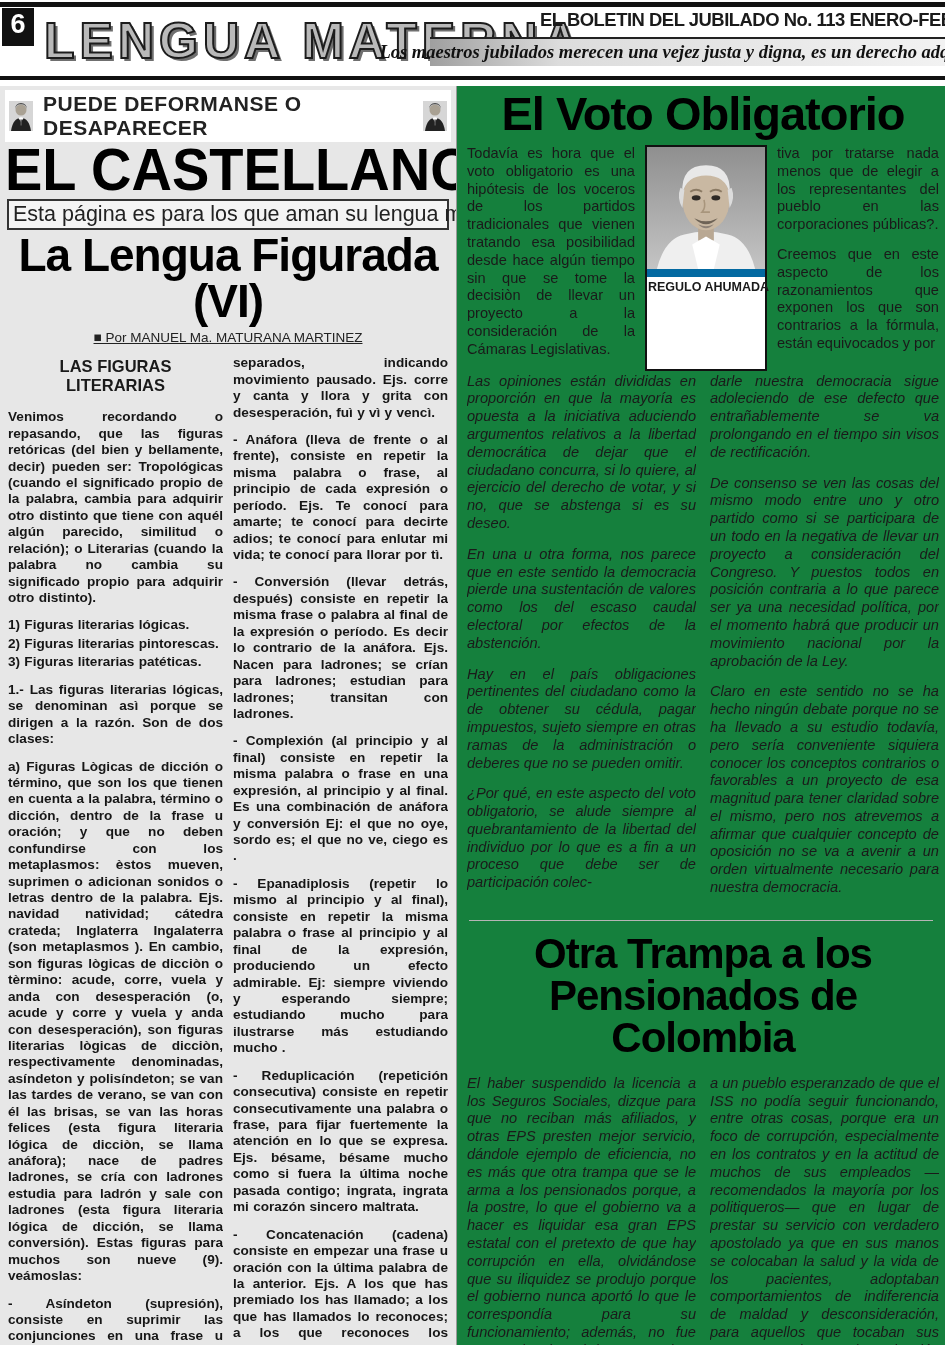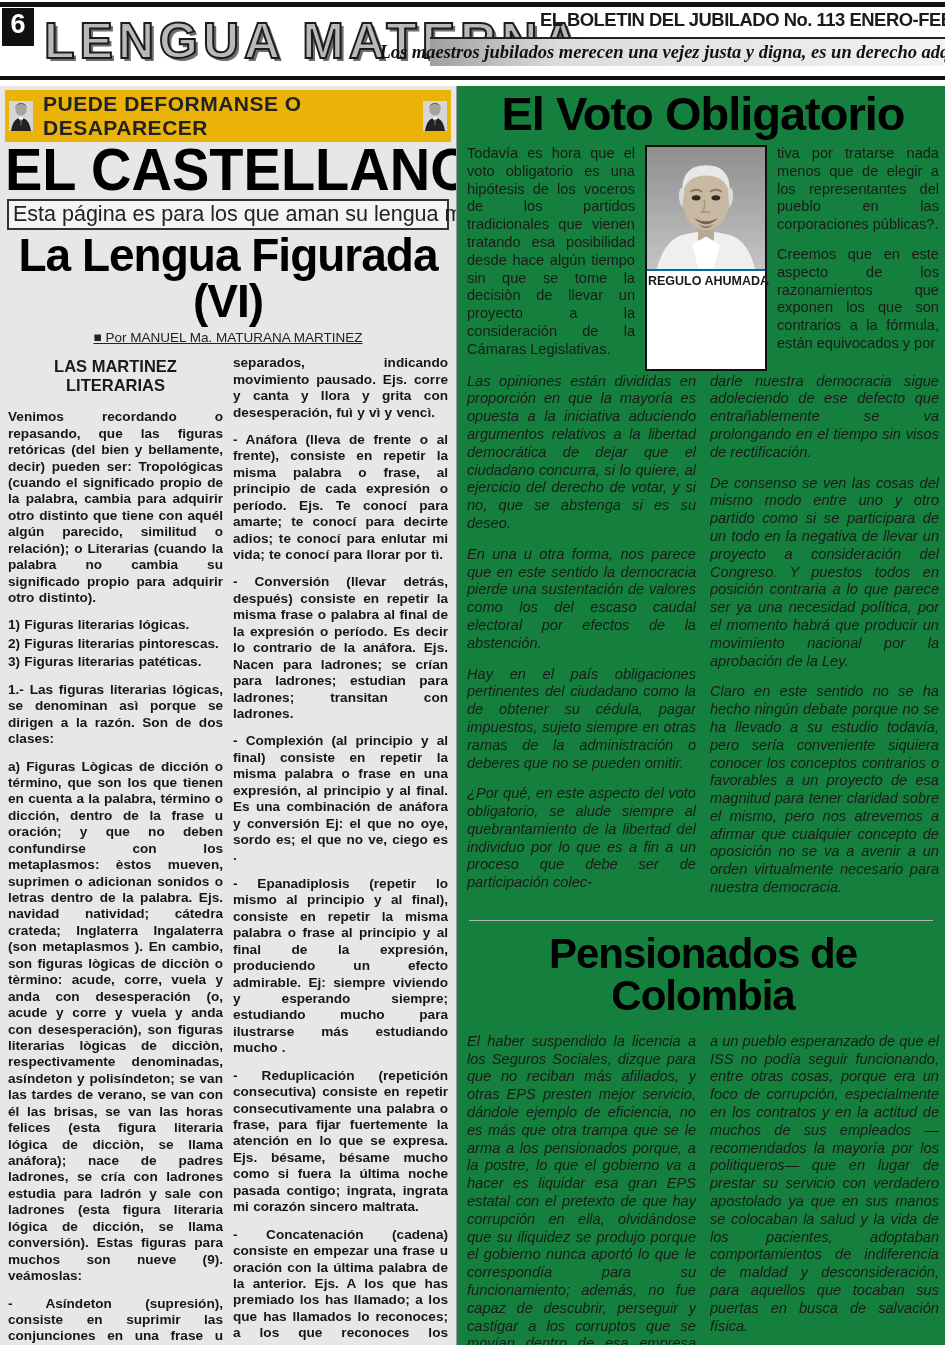--- a/index.html
+++ b/index.html
@@ -57,7 +57,7 @@
 
   
   .kicker-row {
-    background: #eab308;
+    background: #ffffff;
     display: flex; align-items: center; justify-content: center; gap: 10px;
     padding: 2px 4px;
   }

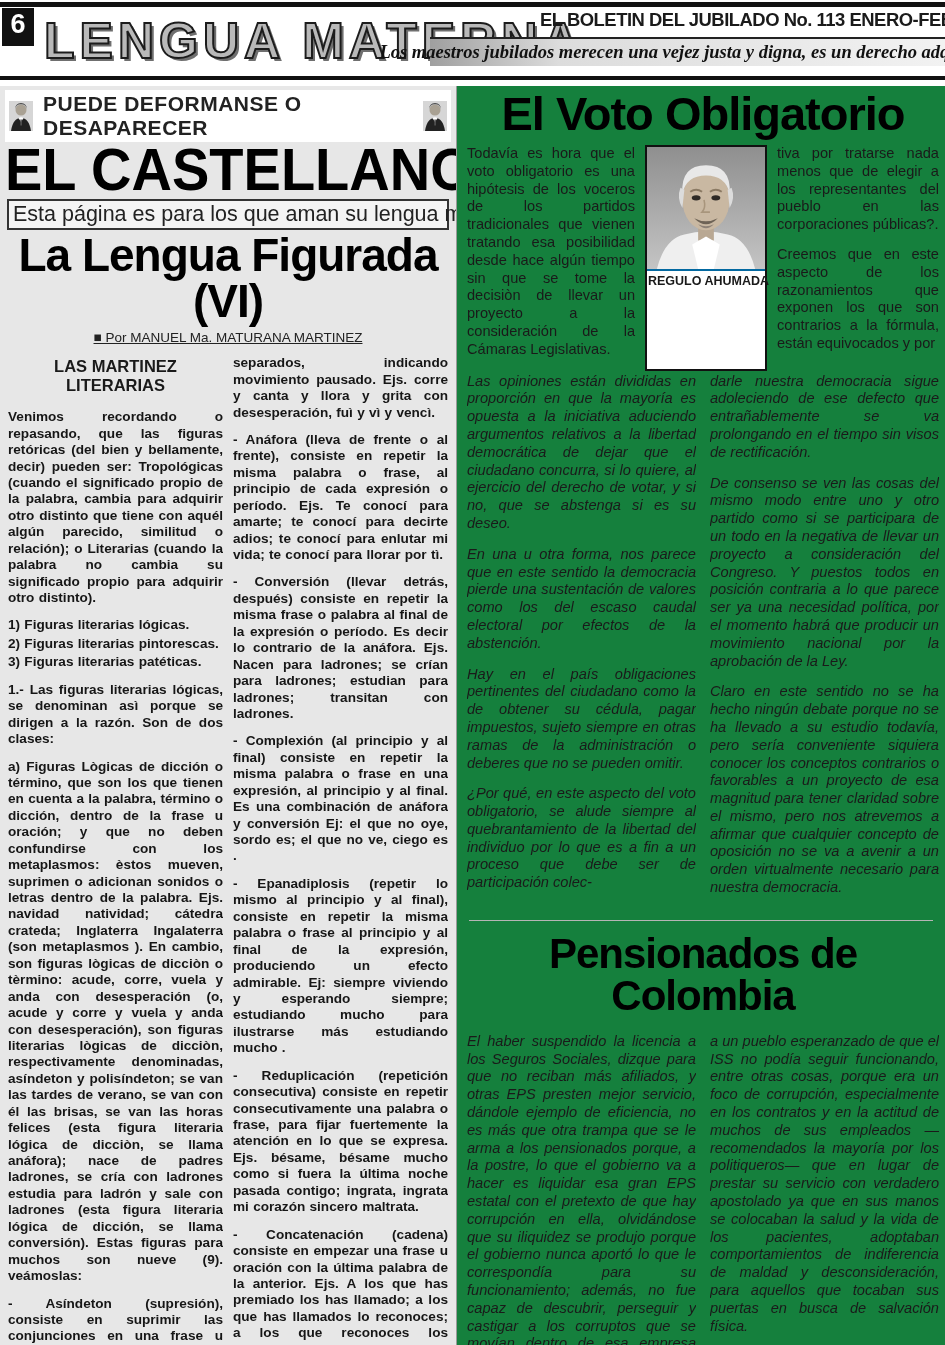--- a/index.html
+++ b/index.html
@@ -102,7 +102,7 @@
   .photo-card { width: 122px; flex: 0 0 auto; border: 2px solid #111; background: #fff; }
   .photo-img { width: 100%; height: 122px; display: block; }
   .photo-caption {
-    border-top: 2px solid #0369a1; text-align: center;
+    border-top: 8px solid #0369a1; text-align: center;
     font-size: 12.5px; font-weight: 900; padding: 3px 1px; letter-spacing: 0px;
     white-space: nowrap;
   }

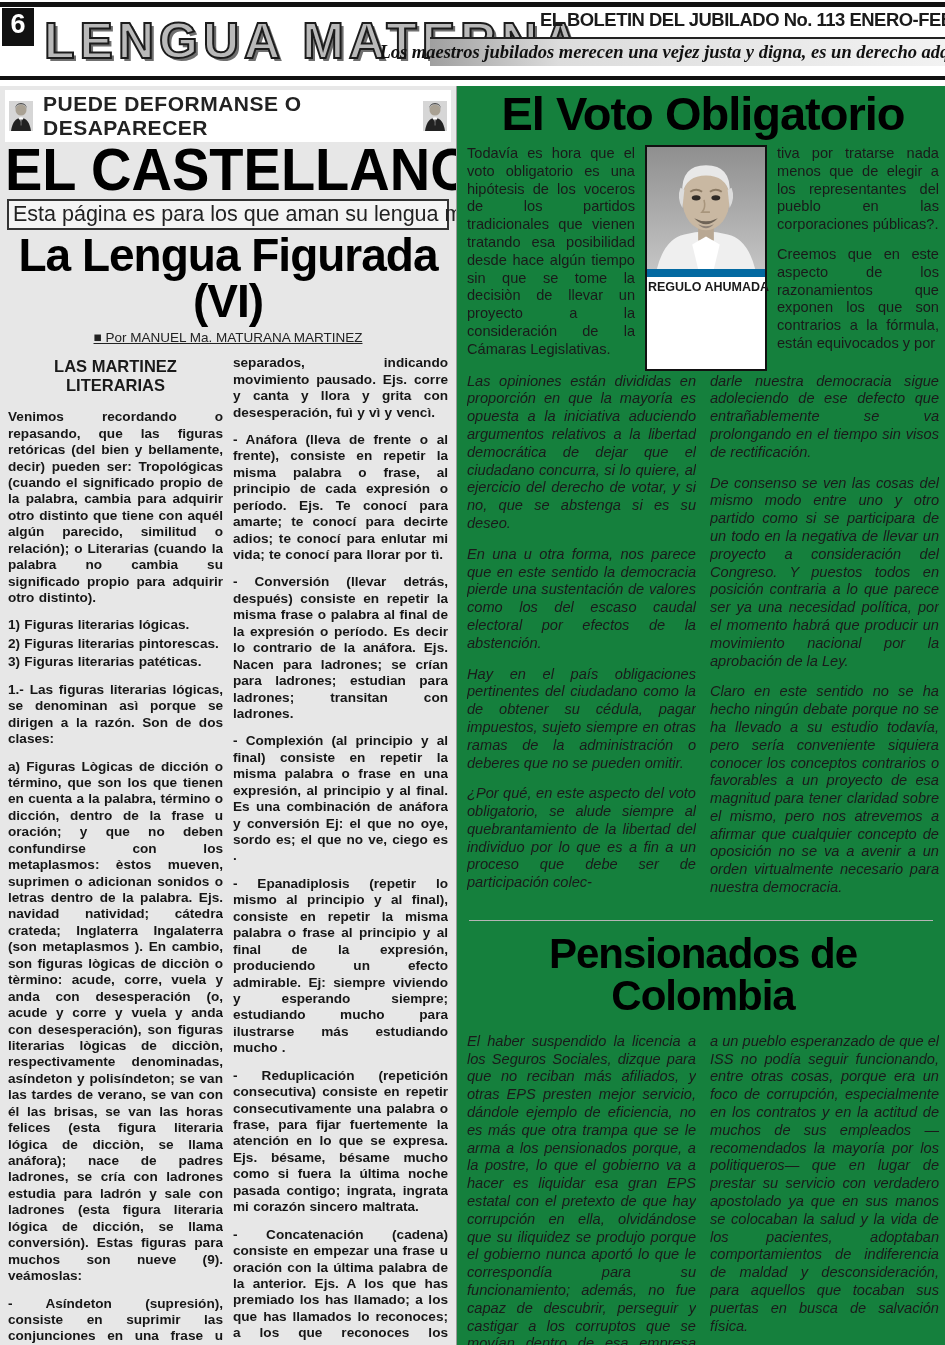--- a/index.html
+++ b/index.html
@@ -161,7 +161,7 @@
 
     <div class="castellano-cols body-text">
       <div class="col">
-        <div class="subhead">LAS MARTINEZ LITERARIAS</div>
+        <div class="subhead">LAS FIGURAS LITERARIAS</div>
         <p>Venimos recordando o repasando, que las figuras retóricas (del bien y bellamente, decir) pueden ser: Tropológicas (cuando el significado propio de la palabra, cambia para adquirir otro distinto que tiene con aquél algún parecido, similitud o relación); o Literarias (cuando la palabra no cambia su significado propio para adquirir otro distinto).</p>
         <p style="margin-bottom:2px">1) Figuras literarias lógicas.</p>
         <p style="margin-bottom:2px">2) Figuras literarias pintorescas.</p>

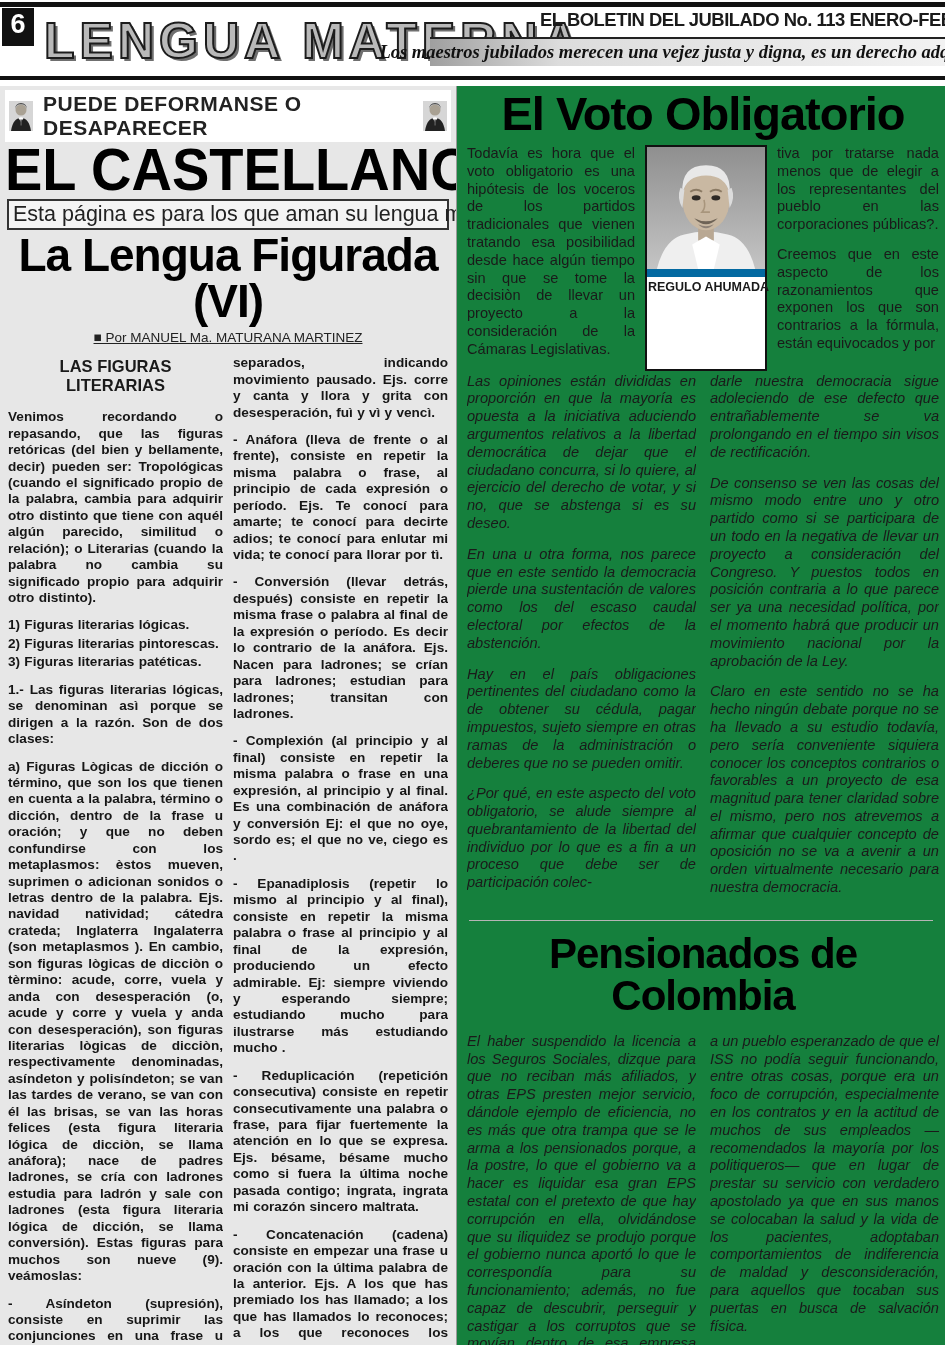--- a/index.html
+++ b/index.html
@@ -245,6 +245,7 @@
 
     <div>
       <div class="trampa-title">
+        <div>Otra Trampa a los</div>
         <div>Pensionados de Colombia</div>
       </div>
       <div class="trampa-cols">

